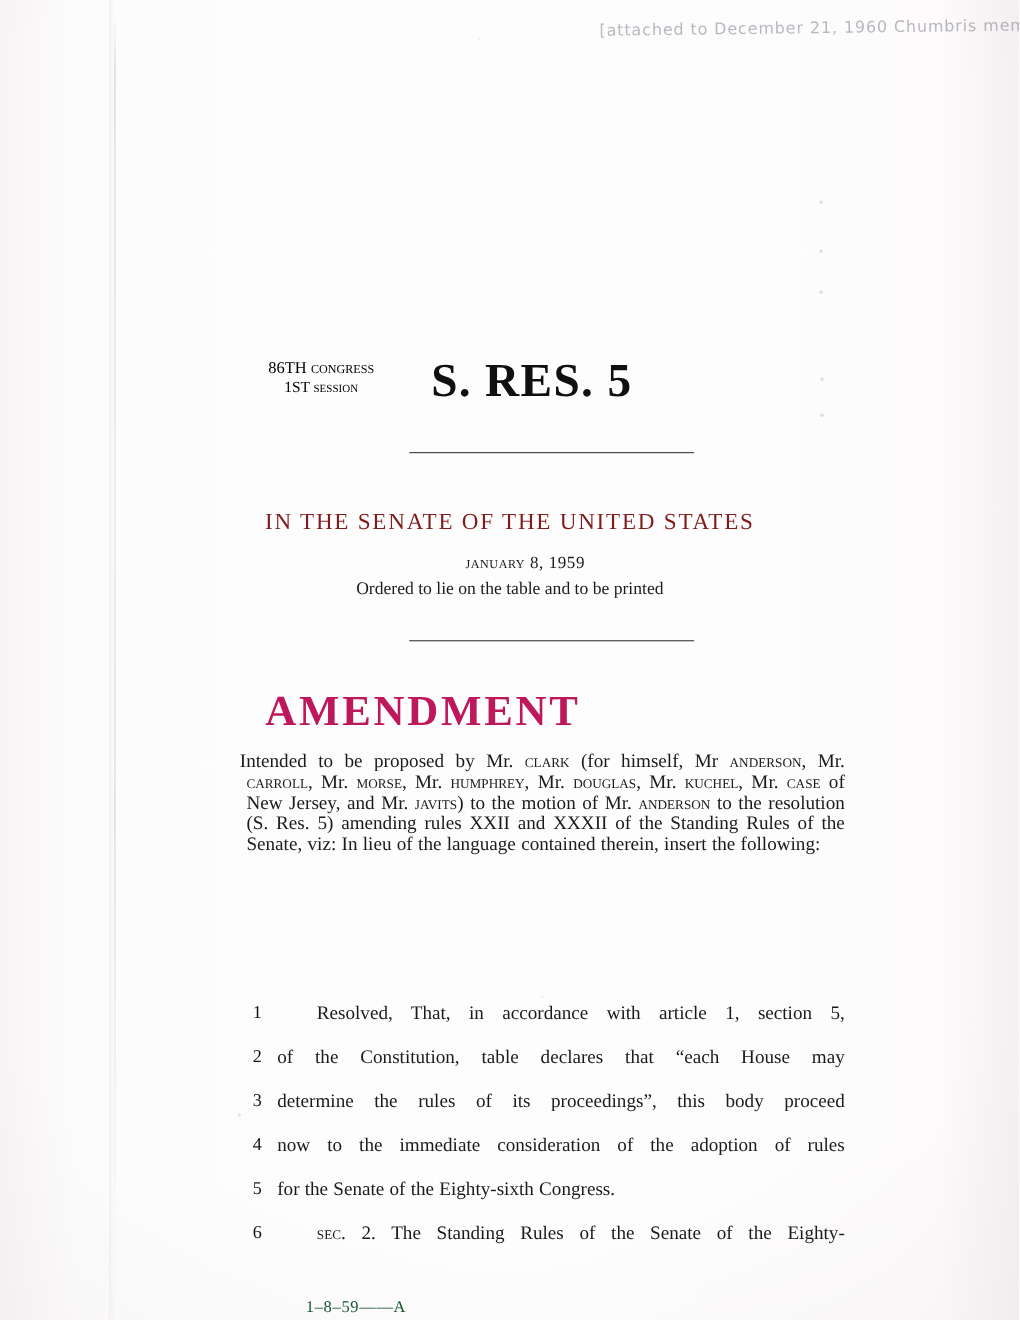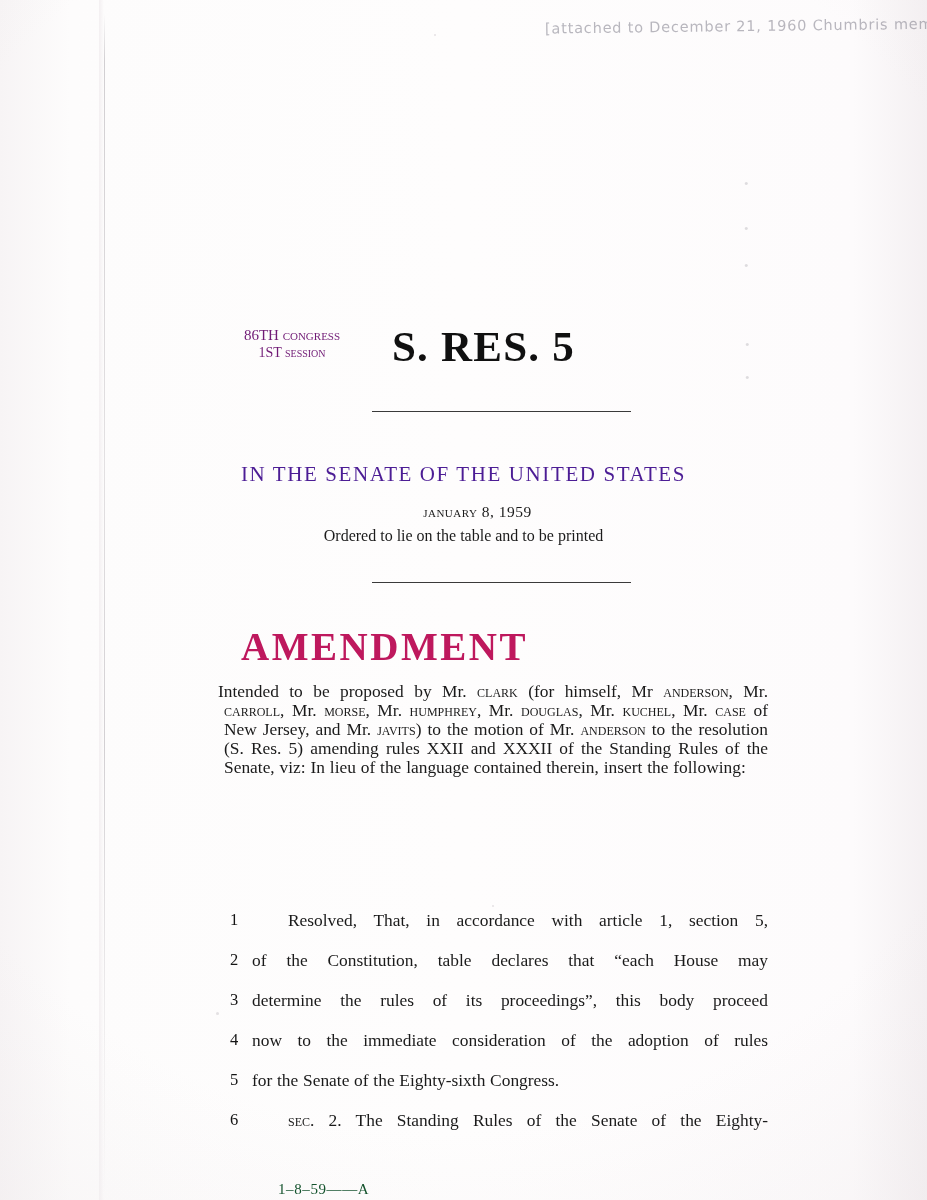--- a/index.html
+++ b/index.html
@@ -91,7 +91,7 @@
     width: 170px;
     text-align: center;
     line-height: 1.18;
-    color: #701a75;
+    color: #000000;
     white-space: nowrap;
   }
   .congress-line1 { font-size: 15px; }

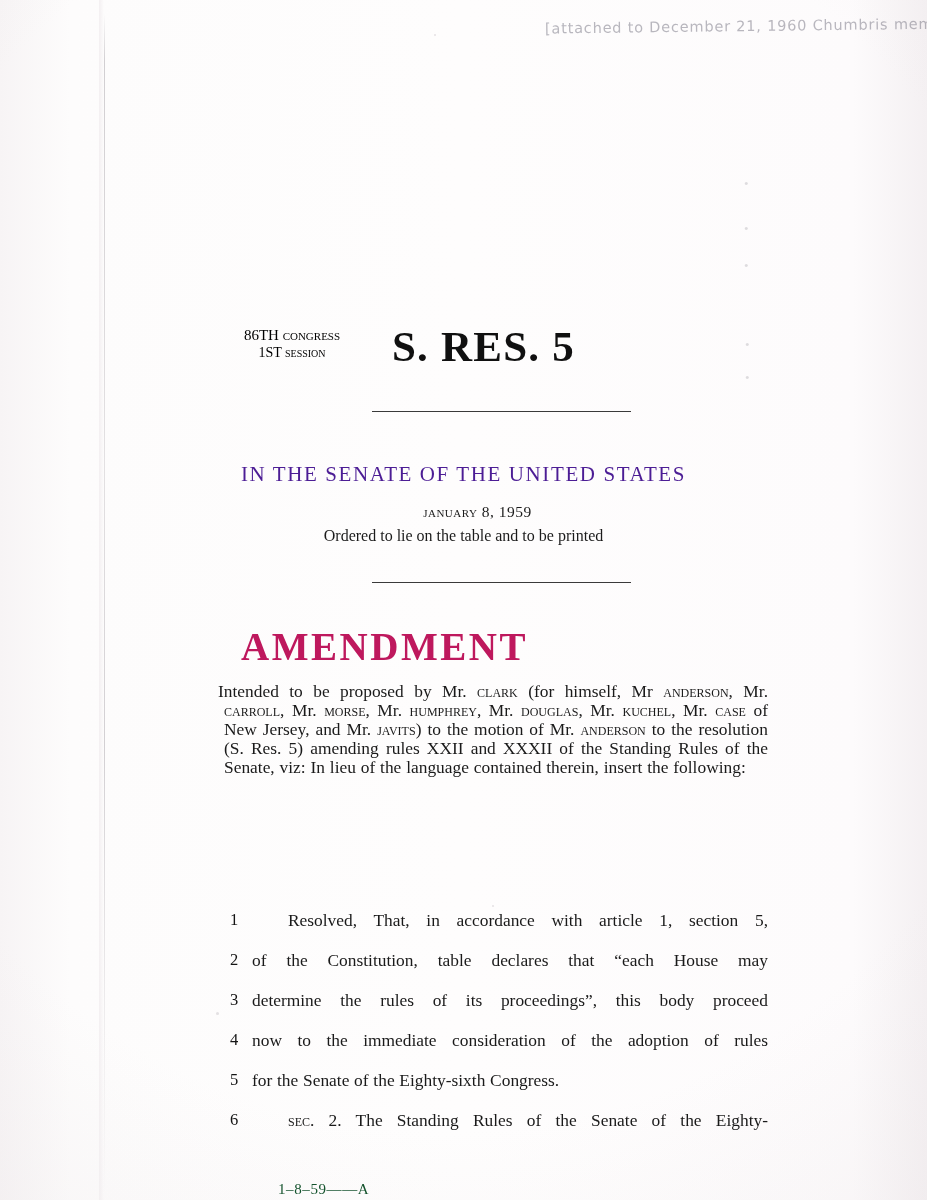--- a/index.html
+++ b/index.html
@@ -126,7 +126,7 @@
     text-align: center;
     font-size: 21px;
     letter-spacing: 1.6px;
-    color: #4c1d95;
+    color: #7f1d1d;
   }
 
   .date-line {

